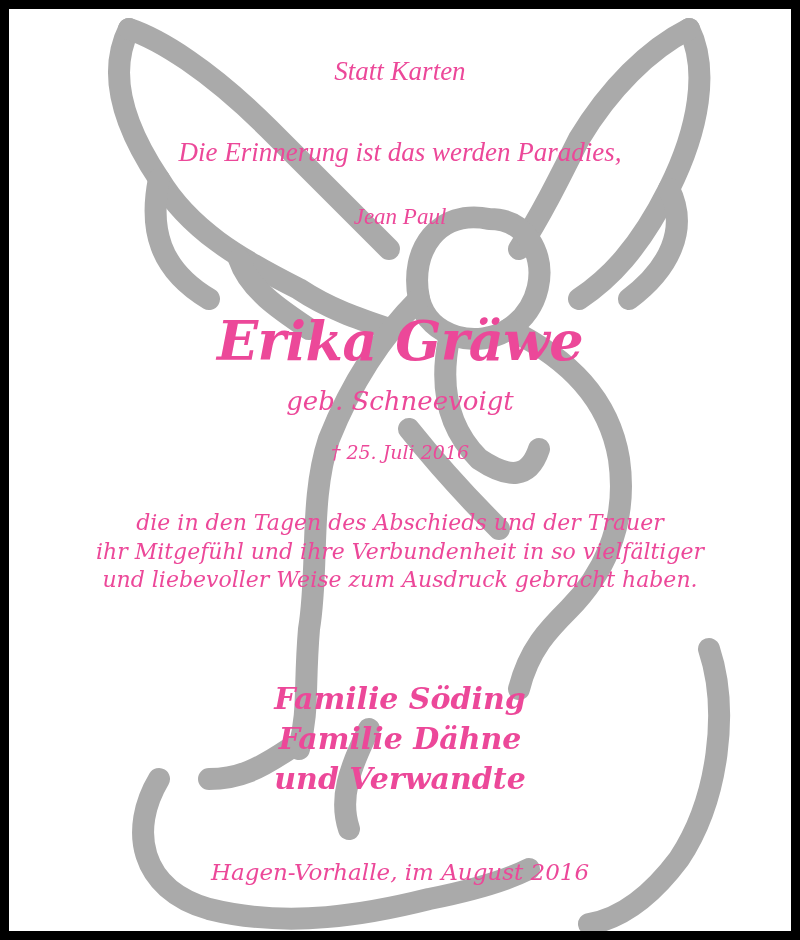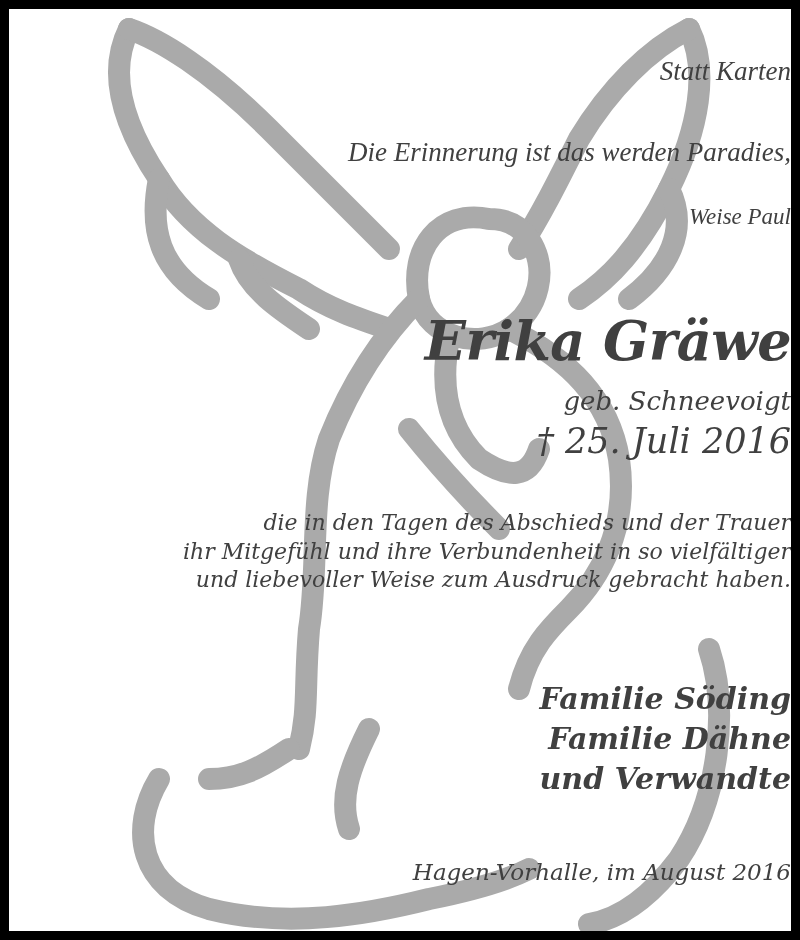--- a/index.html
+++ b/index.html
@@ -26,8 +26,8 @@
     .text {
       position: absolute;
       left: 0; width: 782px;
-      text-align: right;
-      color: #404040;
+      text-align: center;
+      color: #ec4899;
       font-family: "DejaVu Serif", "Liberation Serif", serif;
       font-style: italic;
       white-space: nowrap;

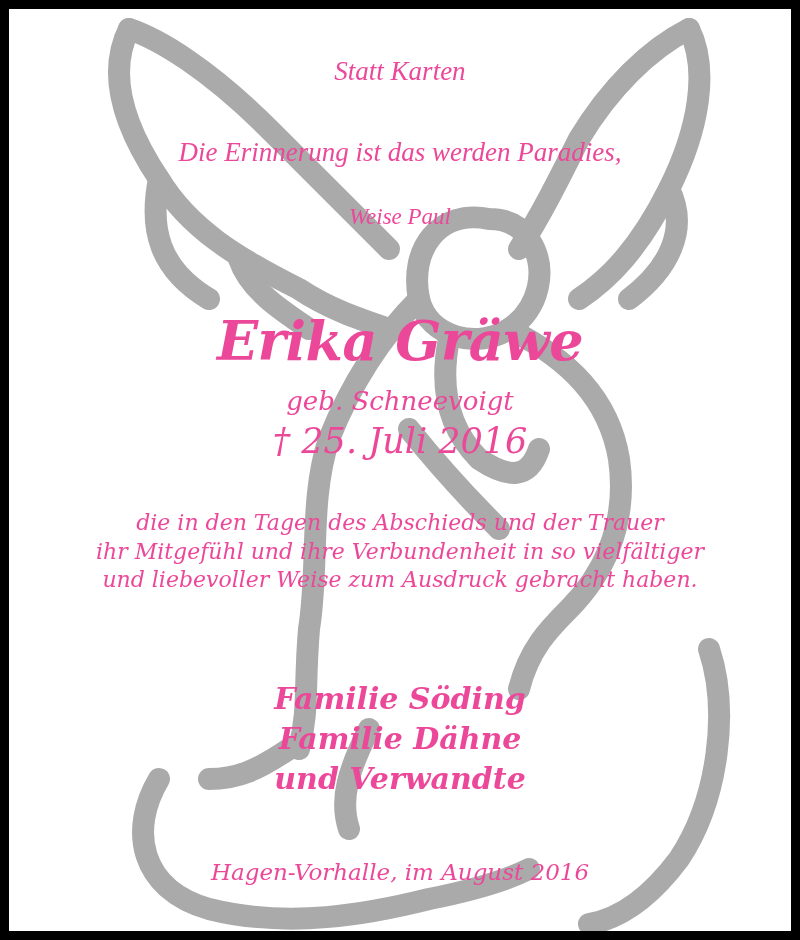--- a/index.html
+++ b/index.html
@@ -84,7 +84,7 @@
   <div class="text quote">
     <span class="line">Die Erinnerung ist das werden Paradies,</span>
   </div>
-  <div class="text quote-author">Weise Paul</div>
+  <div class="text quote-author">Jean Paul</div>
 
   <div class="text birth">geb. Schneevoigt</div>
   <div class="text name">Erika Gräwe</div>

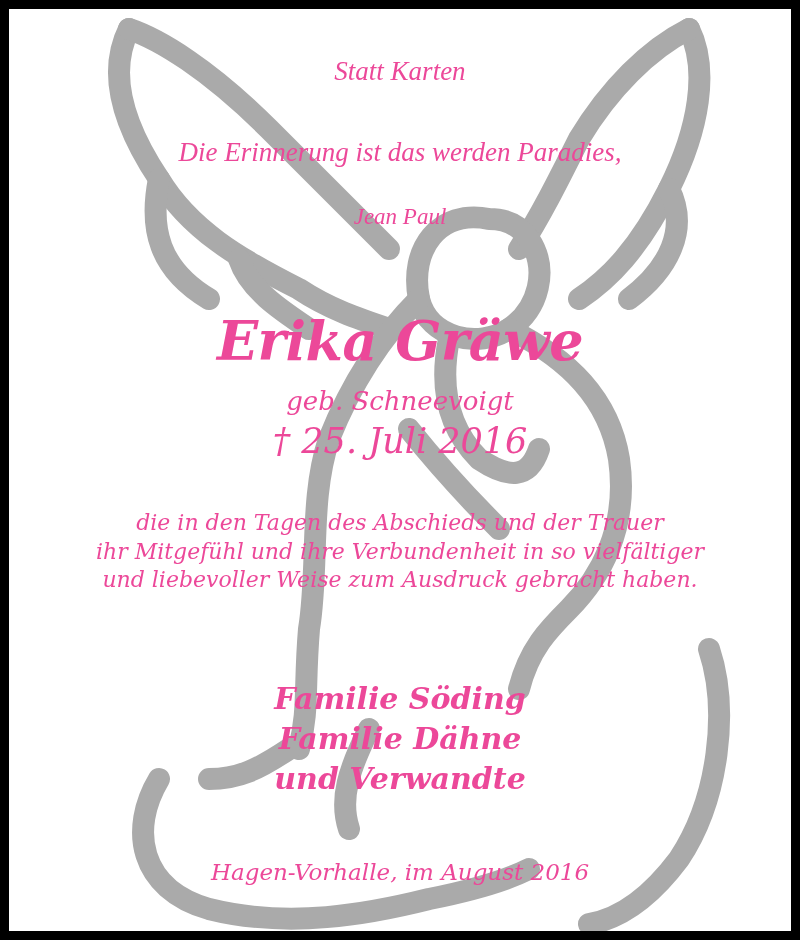--- a/index.html
+++ b/index.html
@@ -40,7 +40,7 @@
       font-family: "DejaVu Serif", serif; letter-spacing: -0.5px;
     }
     .birth { top: 377px; font-size: 26px; }
-    .death { top: 412px; font-size: 35px; }
+    .death { top: 432px; font-size: 19px; }
     .thanks { top: 500px; font-size: 22px; line-height: 28.5px; }
     .families {
       top: 670px; font-size: 30px; line-height: 40px; font-weight: bold;

